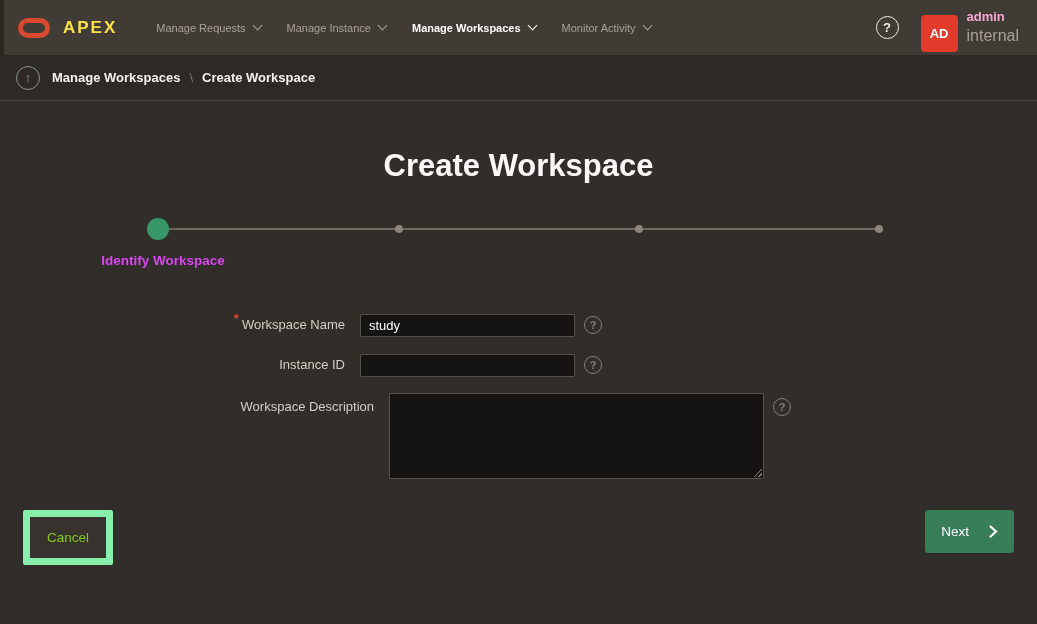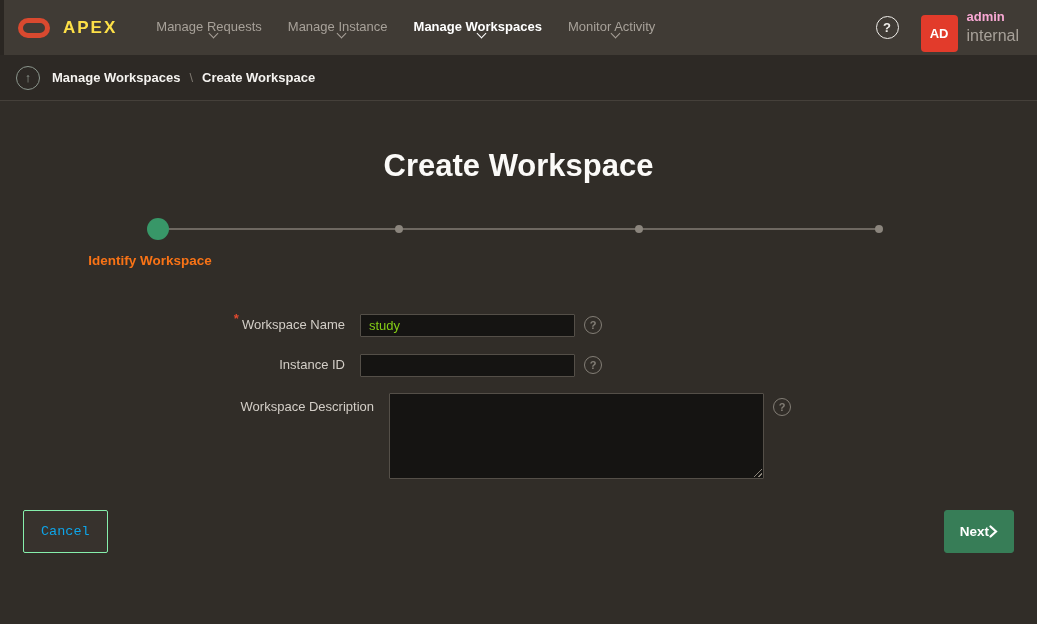--- a/index.html
+++ b/index.html
@@ -29,8 +29,8 @@
   }
   .nav-item {
     display:flex; align-items:center;
-    margin:0 13px; font-size:13px; color:#a7a199;
-    cursor:pointer; white-space:nowrap;flex-direction:column;
+    margin:0 13px; font-size:11px; color:#a7a199;
+    cursor:pointer; white-space:nowrap;
   }
   .nav-item.active { color:#ffffff; font-weight:bold; }
   .chev {

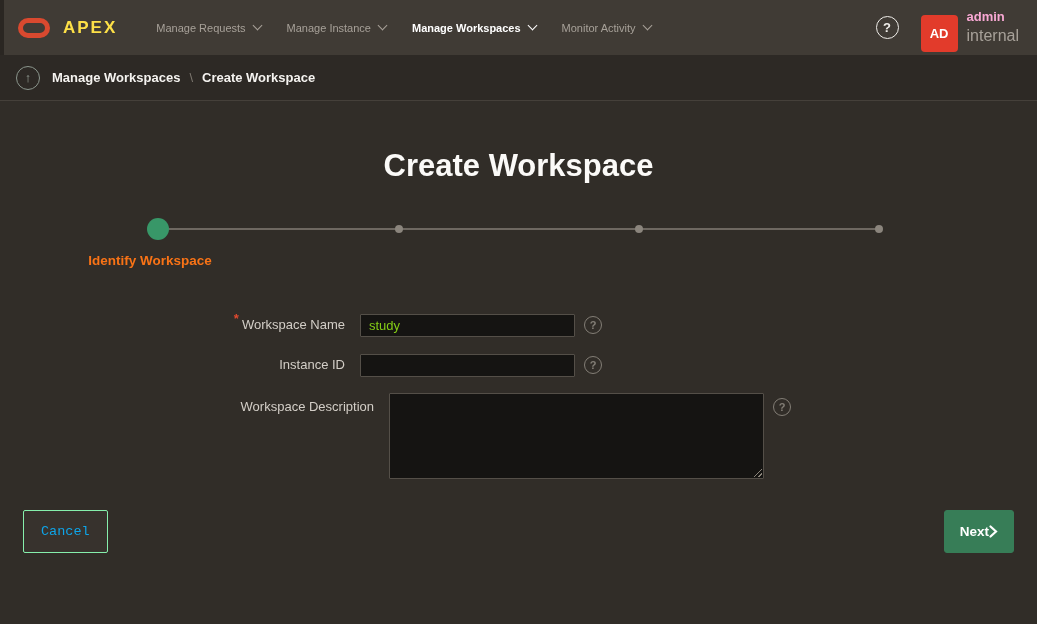--- a/index.html
+++ b/index.html
@@ -96,8 +96,8 @@
   .wizard .dot.d3 { left:635px; }
   .wizard .dot.d4 { left:875px; }
   .wizard .step-label {
-    position:absolute; left:150px; top:38px; transform:translateX(-50%);
-    font-size:13.5px; font-weight:bold; color:#f97316; white-space:nowrap;
+    position:absolute; left:163px; top:38px; transform:translateX(-50%);
+    font-size:13.5px; font-weight:bold; color:#d946ef; white-space:nowrap;
   }
 
   

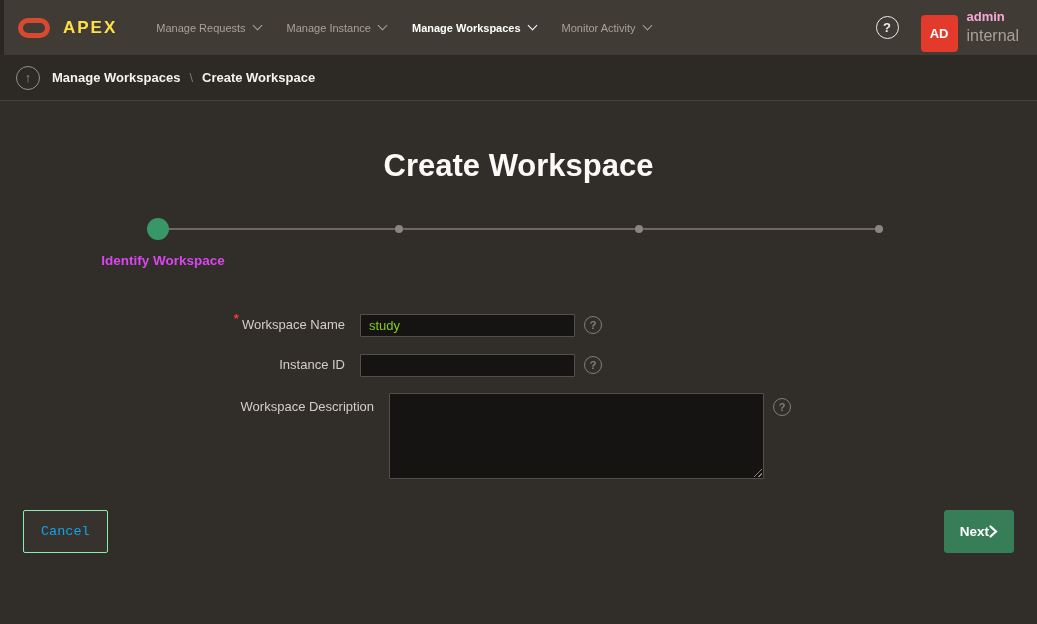--- a/index.html
+++ b/index.html
@@ -116,7 +116,7 @@
   .tinput {
     margin-left:15px; width:215px; height:23px;
     background:#151412; border:1px solid #544f48; border-radius:1px;
-    color:#84cc16; font-family:"Liberation Sans", sans-serif;
+    color:#ffffff; font-family:"Liberation Sans", sans-serif;
     font-size:13px; padding:0 8px; outline:none;
   }
   .tarea-wrap { position:relative; margin-left:15px; }

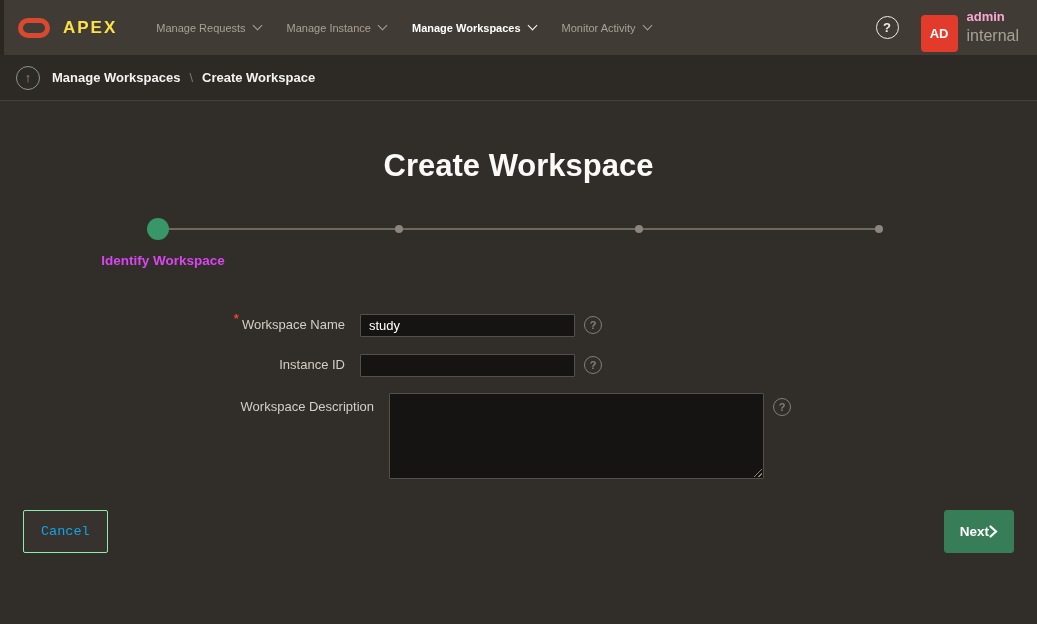--- a/index.html
+++ b/index.html
@@ -160,7 +160,7 @@
     padding:12px 17px; border-radius:2px; cursor:pointer; line-height:17px;
   }
   .btn-cancel {
-    background:#37322d; border:1px solid #86efac; color:#0ea5e9;font-family:Liberation Mono, monospace;
+    background:#37322d; border:7px solid #86efac; color:#84cc16;
   }
   .btn-next {
     background:#377d57; border:1px solid #377d57; color:#ffffff;

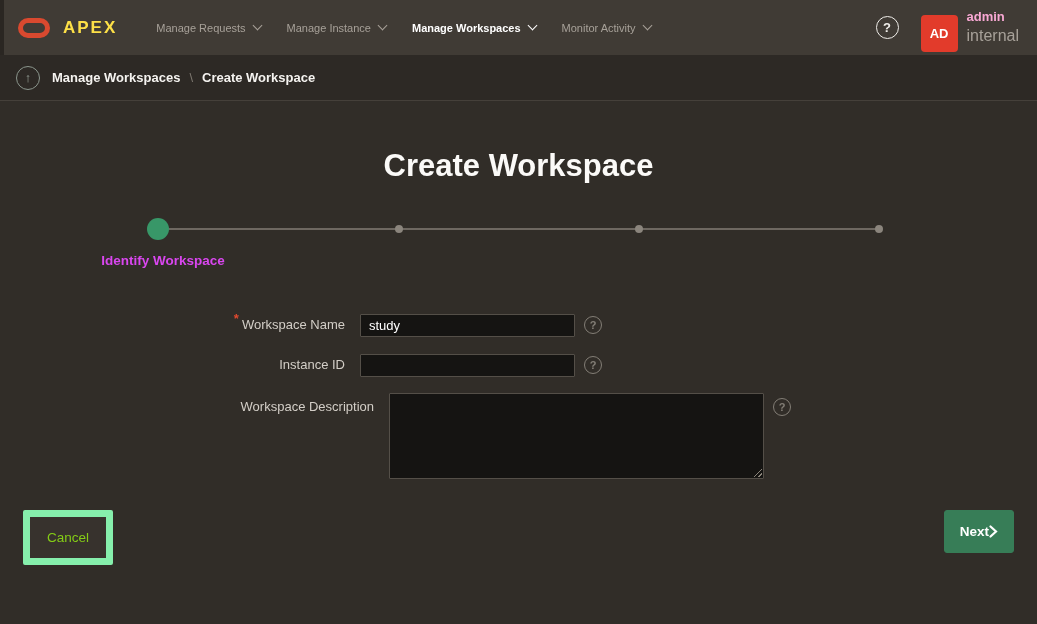--- a/index.html
+++ b/index.html
@@ -164,7 +164,7 @@
   }
   .btn-next {
     background:#377d57; border:1px solid #377d57; color:#ffffff;
-    font-weight:bold; display:flex; align-items:center; gap:0;
+    font-weight:normal; display:flex; align-items:center; gap:20px;
     padding:12px 15px; border-radius:3px;
   }
   .btn-next svg { display:block; }

